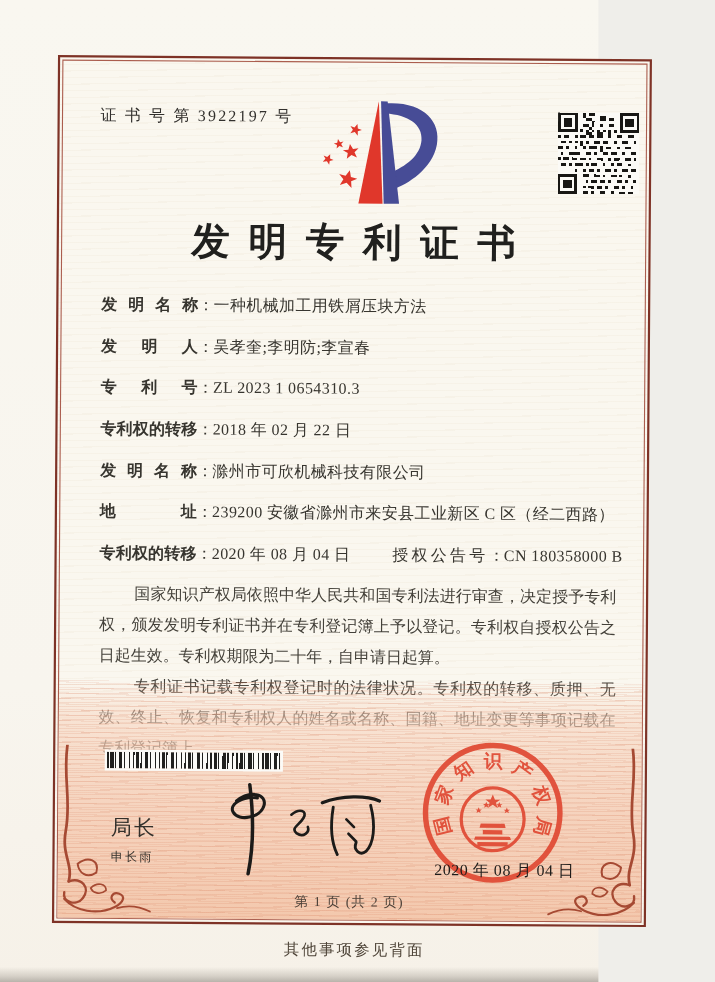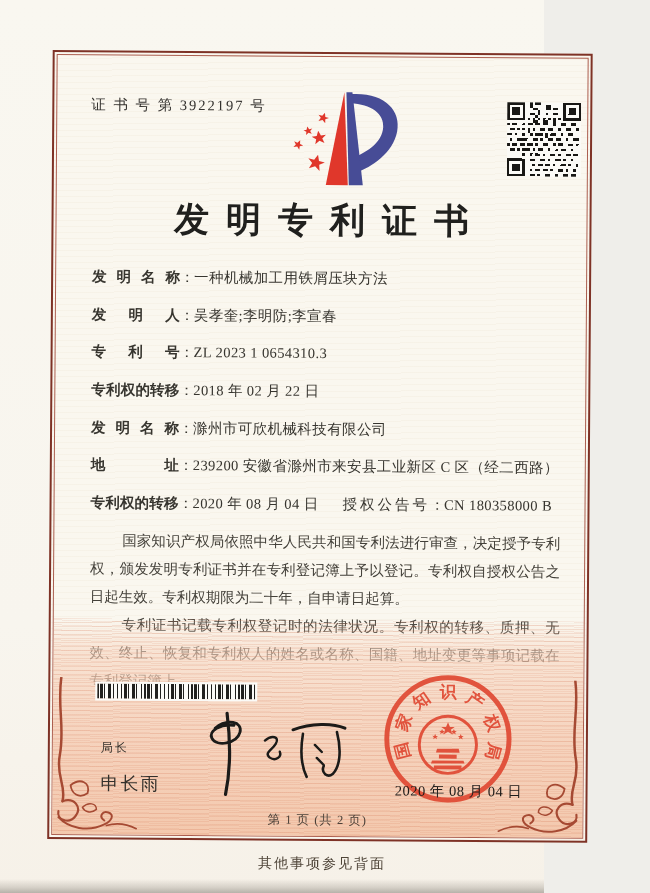--- a/index.html
+++ b/index.html
@@ -46,7 +46,7 @@
   }
   .fcolon{display:inline-block;width:14px;}
   .fvalue{letter-spacing:0.4px;}
-  .gz-label{margin-left:24px;letter-spacing:3px;}
+  .gz-label{margin-left:38px;letter-spacing:3px;}
   .paras{
     position:absolute;left:36px;right:24px;top:472px;
     font-size:14.5px;line-height:1.93;color:#44413a;text-align:justify;

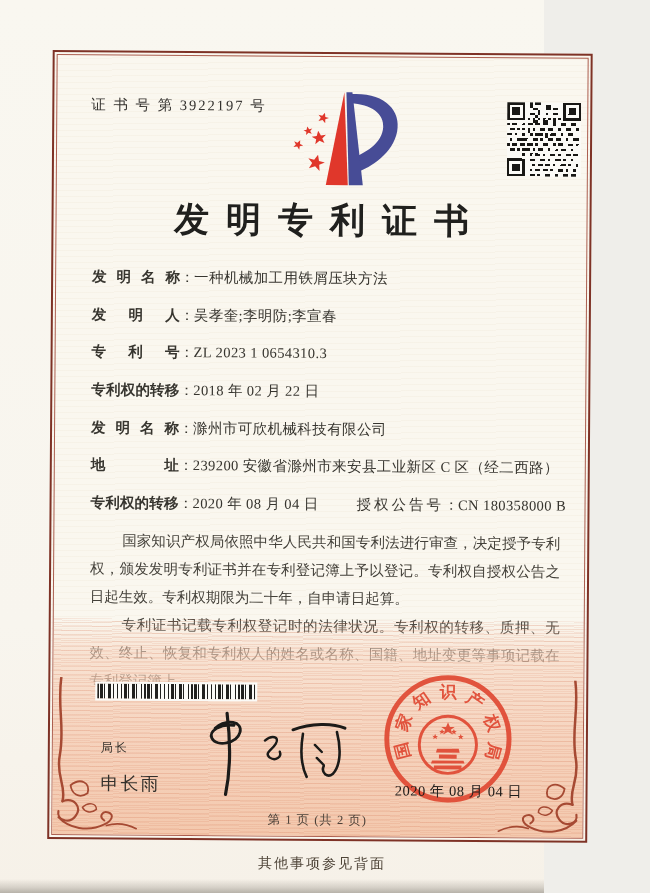--- a/index.html
+++ b/index.html
@@ -71,7 +71,7 @@
         #20201e 20px 21px,#fbfbf8 21px 23.5px);
     outline:2px solid #fbfbf8;
   }
-  .director-title{position:absolute;left:48px;top:684px;font-size:12px;color:#33302b;letter-spacing:2px;}
+  .director-title{position:absolute;left:48px;top:684px;font-size:19px;color:#33302b;letter-spacing:2px;}
   .director-name{position:absolute;left:48px;top:716px;font-size:18px;color:#33302b;letter-spacing:2px;}
   .signature{position:absolute;left:136px;top:652px;}
   .seal{position:absolute;left:326px;top:612px;opacity:0.93;}

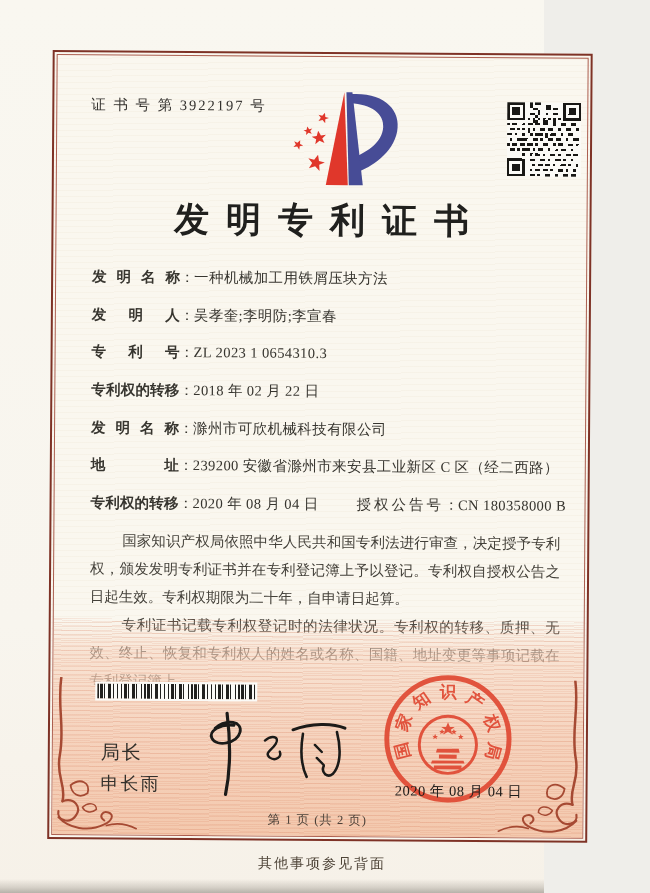--- a/index.html
+++ b/index.html
@@ -72,7 +72,7 @@
     outline:2px solid #fbfbf8;
   }
   .director-title{position:absolute;left:48px;top:684px;font-size:19px;color:#33302b;letter-spacing:2px;}
-  .director-name{position:absolute;left:48px;top:716px;font-size:18px;color:#33302b;letter-spacing:2px;}
+  .director-name{position:absolute;left:48px;top:716px;font-size:11px;color:#33302b;letter-spacing:2px;}
   .signature{position:absolute;left:136px;top:652px;}
   .seal{position:absolute;left:326px;top:612px;opacity:0.93;}
   .seal-date{

